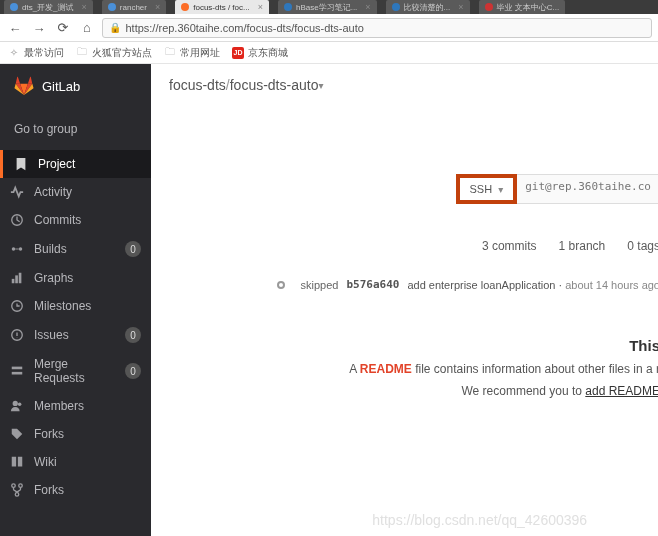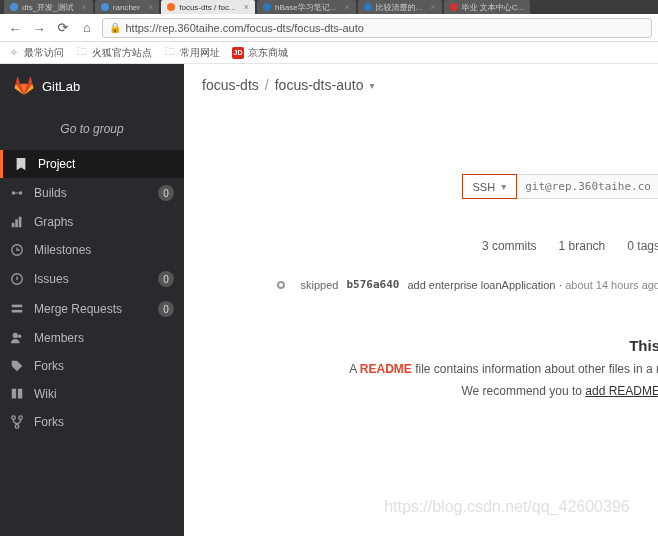--- a/index.html
+++ b/index.html
@@ -6,7 +6,7 @@
     body { font-family: -apple-system, BlinkMacSystemFont, "Segoe UI", Helvetica, Arial, sans-serif; background: #fff; width: 658px; height: 536px; overflow: hidden; position: relative; }
     
     
-    .tabs-bar { background: #3b3b3b; height: 14px; display: flex; align-items: center; padding: 5px 4px; gap: 2px; overflow: hidden; }
+    .tabs-bar { background: #3b3b3b; height: 14px; display: flex; align-items: center; padding: 5px 4px; gap: 9px; overflow: hidden; }
     .tab { background: #5a5a5a; color: #ccc; font-size: 8px; padding: 2px 6px; display: flex; align-items: center; gap: 4px; border-radius: 2px 2px 0 0; white-space: nowrap; max-width: 110px; overflow: hidden; }
     .tab.active { background: #e8e8e8; color: #333; }
     .tab-favicon { width: 8px; height: 8px; border-radius: 50%; background: #4a90d9; flex-shrink: 0; }

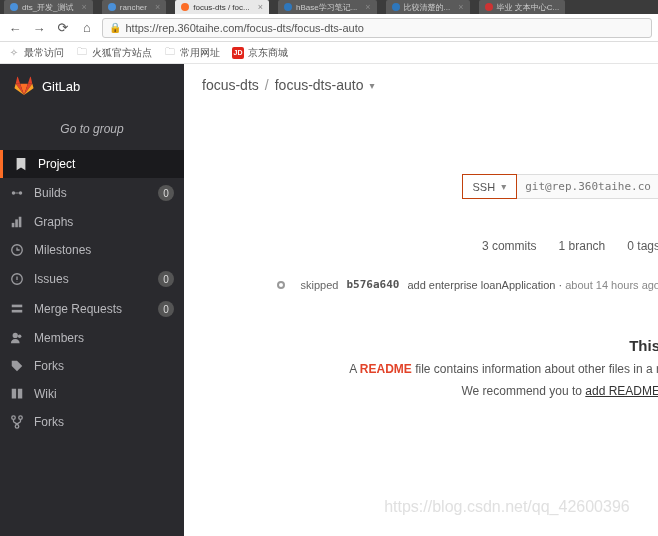--- a/index.html
+++ b/index.html
@@ -33,7 +33,7 @@
     .main { display: flex; height: calc(536px - 64px); }
     
     
-    .sidebar { width: 184px; background: #2a2a2e; color: #b8b8bc; display: flex; flex-direction: column; font-size: 12px; }
+    .sidebar { width: 151px; background: #2a2a2e; color: #b8b8bc; display: flex; flex-direction: column; font-size: 12px; }
     .sidebar-header { display: flex; align-items: center; gap: 8px; padding: 12px 14px; color: #fff; font-size: 13px; }
     .gitlab-logo { width: 20px; height: 20px; }
     .sidebar-item { display: flex; align-items: center; gap: 10px; padding: 7px 10px; cursor: pointer; position: relative; }

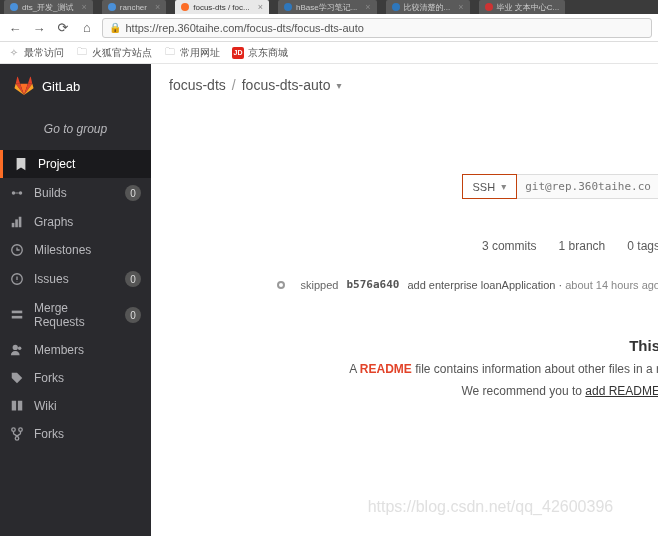--- a/index.html
+++ b/index.html
@@ -44,7 +44,7 @@
     
     
     .content { flex: 1; background: #fff; padding: 12px 0 0 14px; overflow: hidden; position: relative; }
-    .breadcrumb { font-size: 14px; color: #555; display: inline-flex; align-items: center; gap: 6px; margin-bottom: 20px; margin-left: 4px; }
+    .breadcrumb { font-size: 14px; color: #555; display: inline-flex; align-items: center; margin-bottom: 20px; margin-left: 4px; }
     .breadcrumb .sep { color: #999; }
     .chevron { font-size: 10px; color: #888; }
     

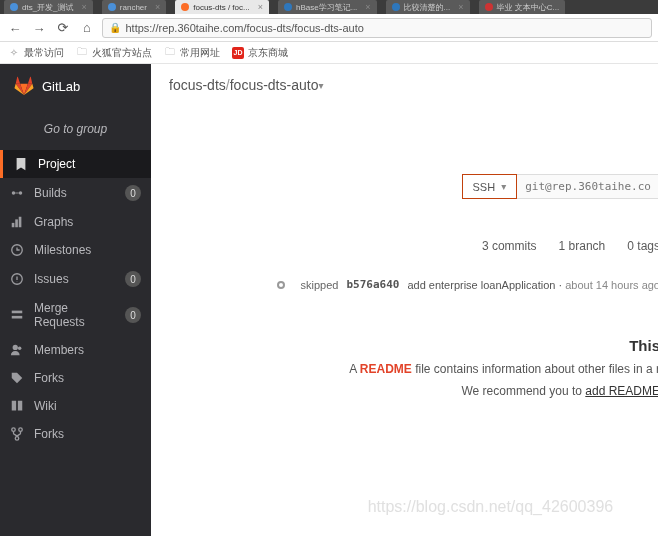--- a/index.html
+++ b/index.html
@@ -37,7 +37,7 @@
     .sidebar-header { display: flex; align-items: center; gap: 8px; padding: 12px 14px; color: #fff; font-size: 13px; }
     .gitlab-logo { width: 20px; height: 20px; }
     .sidebar-item { display: flex; align-items: center; gap: 10px; padding: 7px 10px; cursor: pointer; position: relative; }
-    .sidebar-item.centered { justify-content: center; padding: 14px; font-style: italic; }
+    .sidebar-item.centered { padding: 14px; }
     .sidebar-item.active { background: #1a1a1d; color: #fff; border-left: 3px solid #fc6d26; padding-left: 11px; }
     .sidebar-icon { width: 14px; height: 14px; display: flex; align-items: center; justify-content: center; flex-shrink: 0; opacity: 0.8; }
     .badge { background: #555; color: #ddd; border-radius: 8px; min-width: 16px; height: 16px; font-size: 10px; display: flex; align-items: center; justify-content: center; margin-left: auto; padding: 0 5px; }

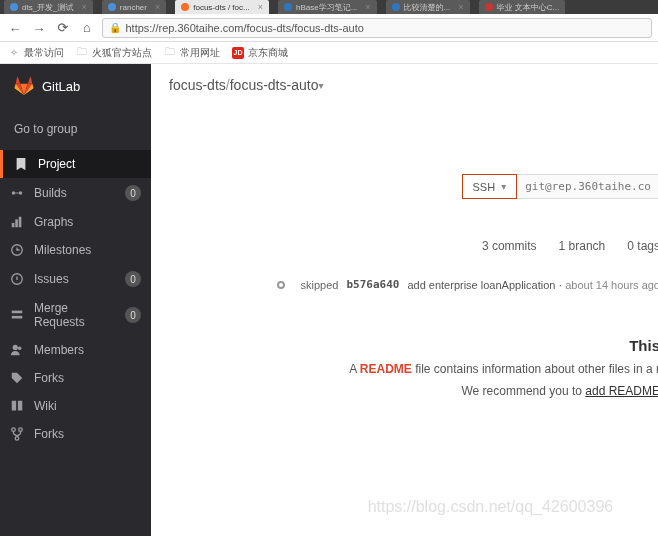--- a/index.html
+++ b/index.html
@@ -161,6 +161,14 @@
     </div>
     <div class="sidebar-item">
       <span class="sidebar-icon">
+          <svg viewBox="0 0 16 16" width="14" height="14" fill="none" stroke="currentColor" stroke-width="2">
+            <path d="M1 8h3l2-5 4 10 2-5h3"></path>
+          </svg>
+        </span>
+      <span>Activity</span>
+    </div>
+    <div class="sidebar-item">
+      <span class="sidebar-icon">
           <svg viewBox="0 0 16 16" width="14" height="14" fill="currentColor">
             <circle cx="4" cy="8" r="2"></circle>
             <circle cx="12" cy="8" r="2"></circle>

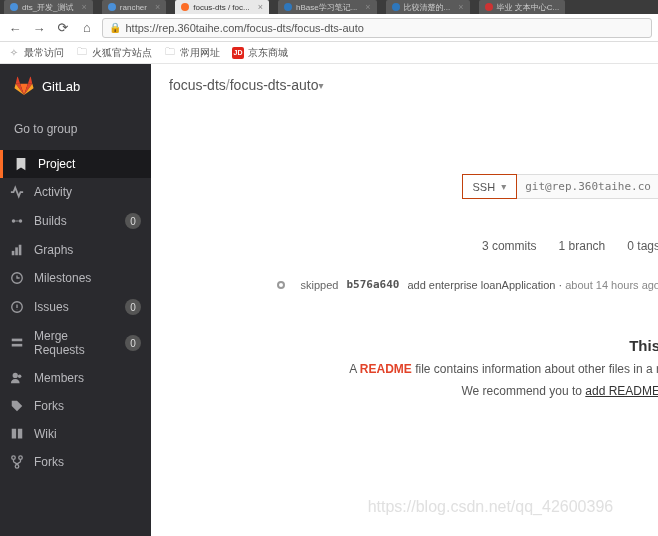--- a/index.html
+++ b/index.html
@@ -49,7 +49,7 @@
     .chevron { font-size: 10px; color: #888; }
     
     .clone-row { position: absolute; right: -2px; top: 110px; display: flex; }
-    .ssh-btn { border: 1px solid #c2410c; background: #fff; padding: 5px 10px; font-size: 11px; color: #555; display: flex; align-items: center; gap: 6px; }
+    .ssh-btn { border: 4px solid #c2410c; background: #fff; padding: 5px 10px; font-size: 11px; color: #555; display: flex; align-items: center; gap: 6px; }
     .clone-url { border: 1px solid #ddd; border-left: none; background: #fafafa; padding: 5px 8px; font-size: 11px; color: #777; font-family: monospace; white-space: nowrap; }
     
     .stats-row { position: absolute; right: -2px; top: 175px; display: flex; gap: 22px; font-size: 12px; color: #5b5b5b; }

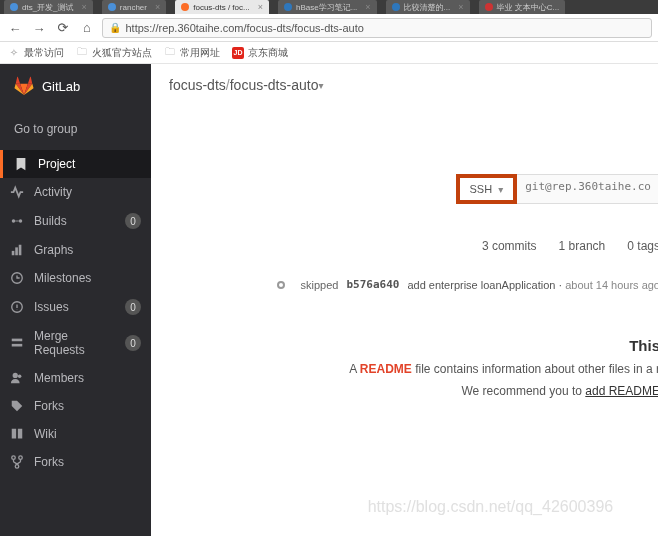--- a/index.html
+++ b/index.html
@@ -169,6 +169,15 @@
     </div>
     <div class="sidebar-item">
       <span class="sidebar-icon">
+          <svg viewBox="0 0 16 16" width="14" height="14" fill="none" stroke="currentColor" stroke-width="1.5">
+            <circle cx="8" cy="8" r="6"></circle>
+            <path d="M8 4v4l3 2"></path>
+          </svg>
+        </span>
+      <span>Commits</span>
+    </div>
+    <div class="sidebar-item">
+      <span class="sidebar-icon">
           <svg viewBox="0 0 16 16" width="14" height="14" fill="currentColor">
             <circle cx="4" cy="8" r="2"></circle>
             <circle cx="12" cy="8" r="2"></circle>

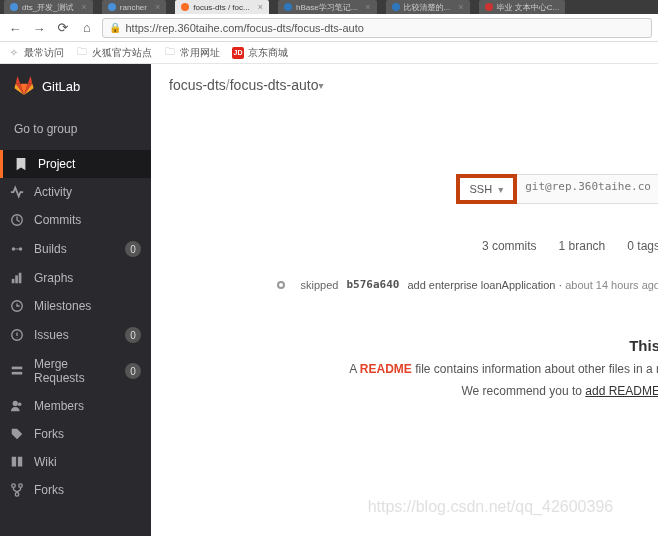--- a/index.html
+++ b/index.html
@@ -66,7 +66,7 @@
     .readme-link { color: #e24329; font-weight: 600; margin-top: 48px; }
     .add-readme { color: #333; text-decoration: underline; }
     
-    .watermark { position: absolute; bottom: 20px; left: 50%; transform: translateX(-15%); color: #e0e0e0; font-size: 16px; pointer-events: none; text-align: center; }
+    .watermark { position: absolute; bottom: 8px; left: 50%; transform: translateX(-15%); color: #e0e0e0; font-size: 14px; pointer-events: none; text-align: center; }
   </style>
 </head>
 <body>

